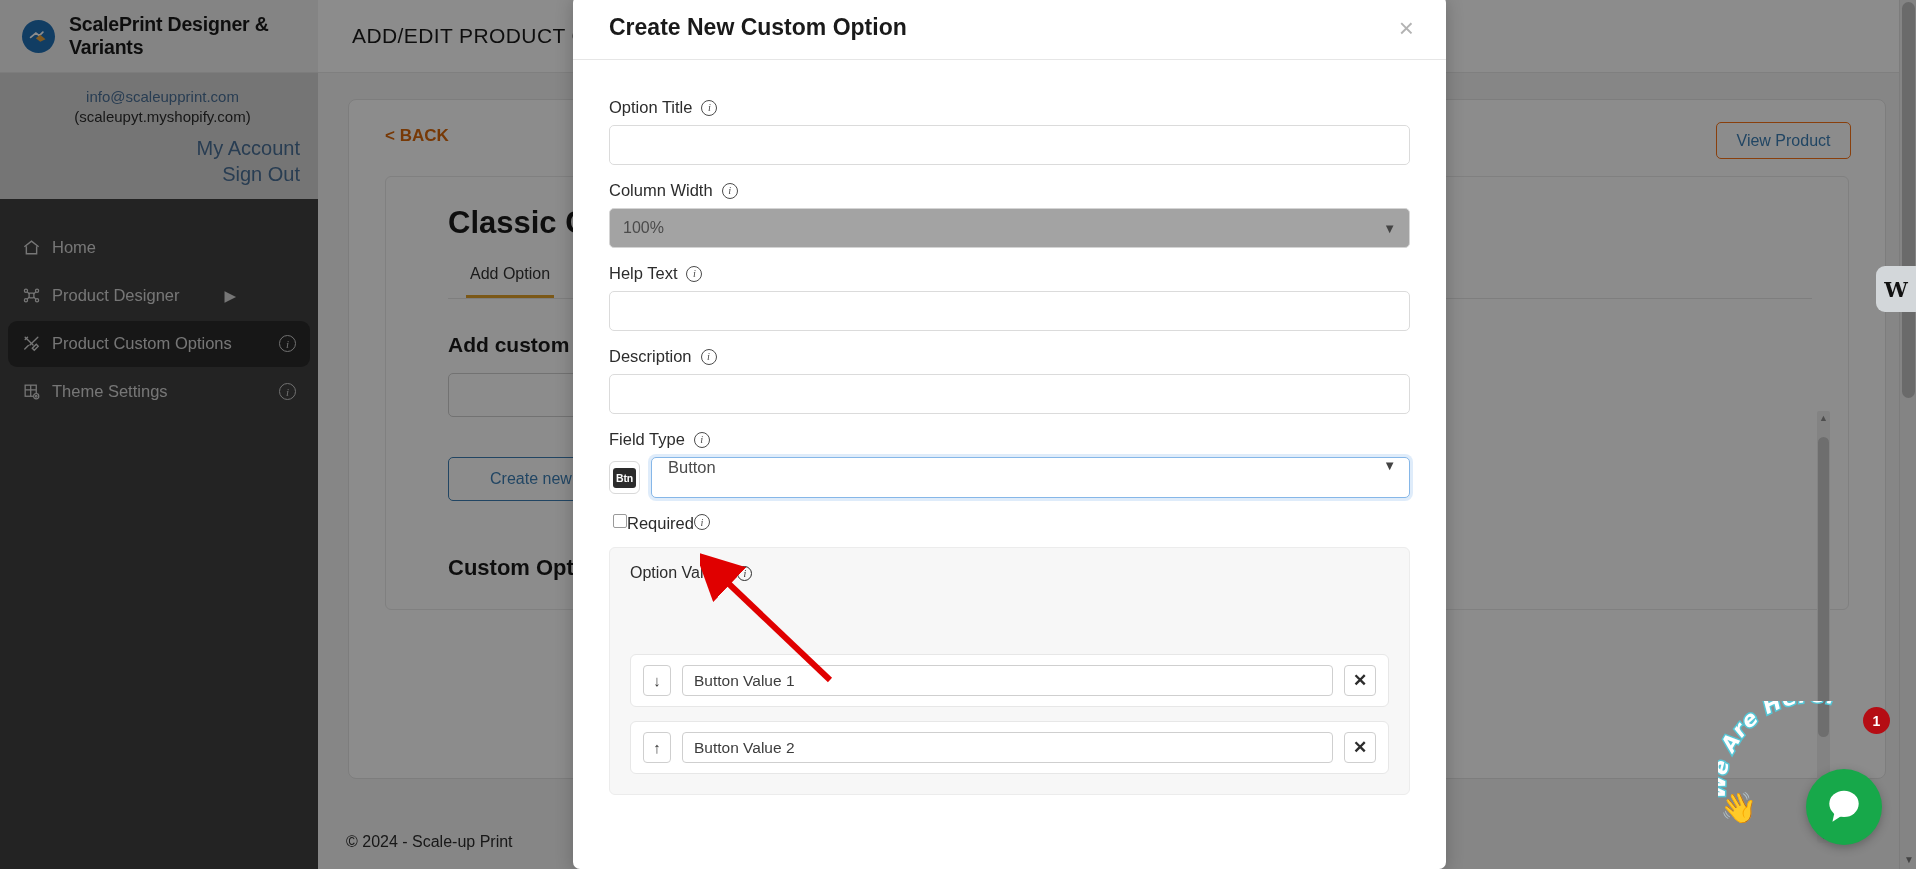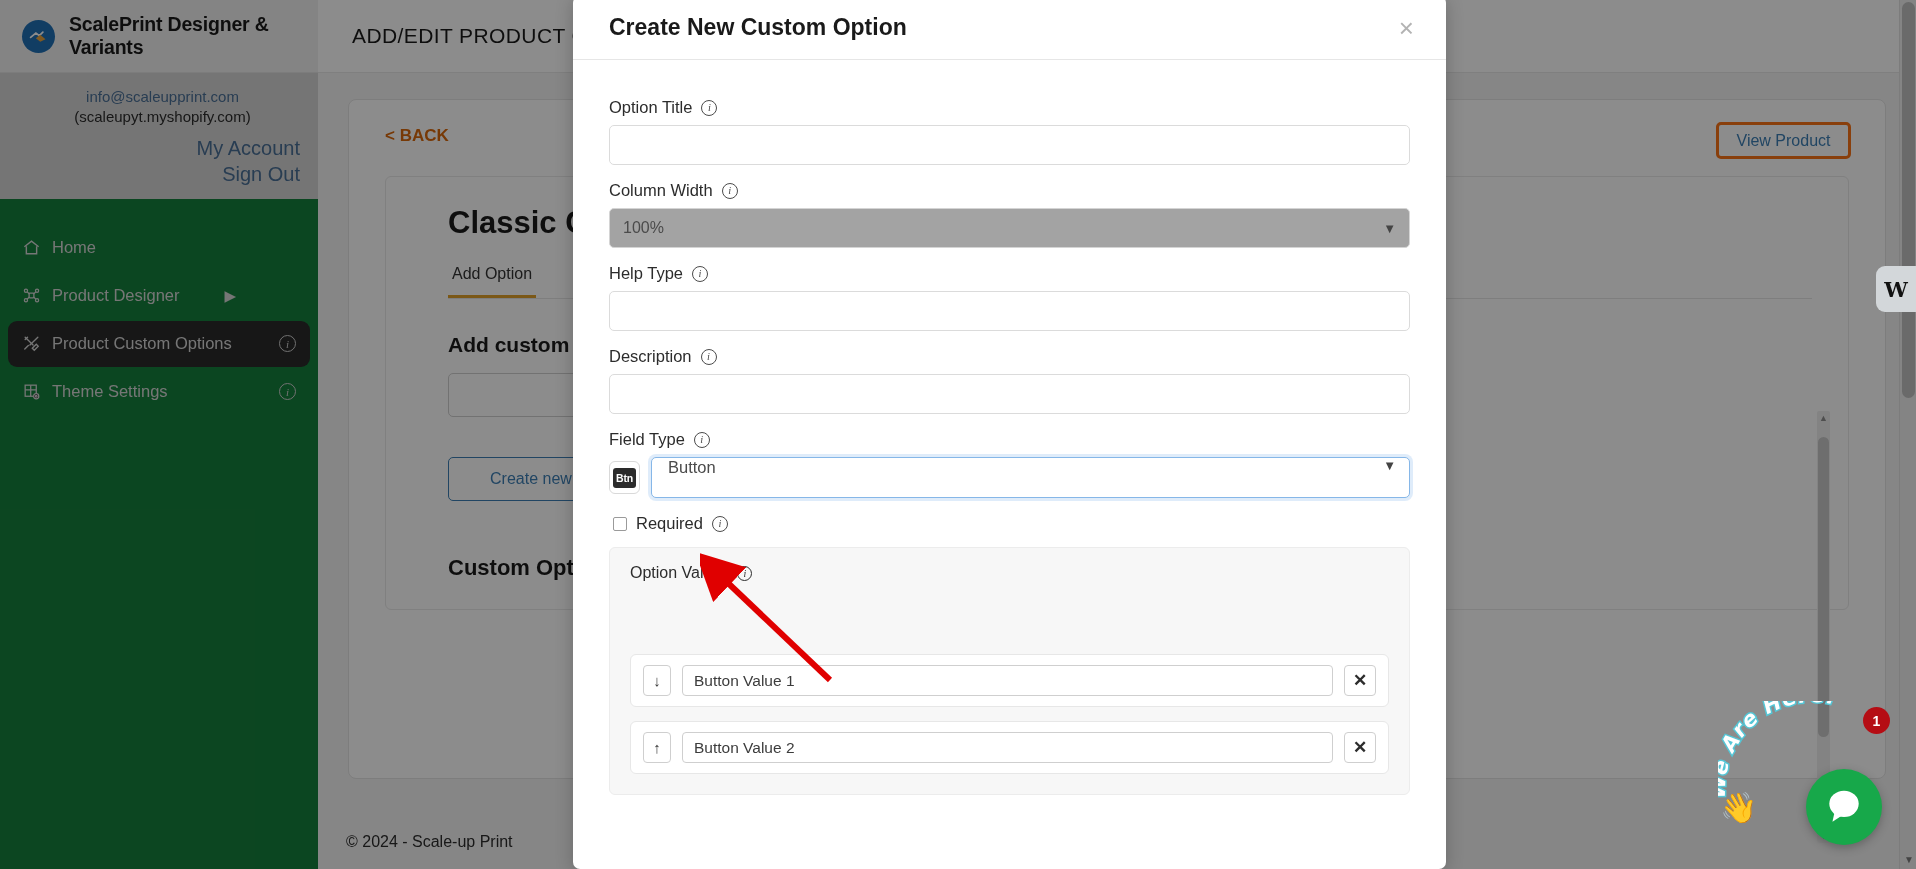--- a/index.html
+++ b/index.html
@@ -16,7 +16,7 @@
 
   .sidebar {
     position: absolute; left: 0; top: 0; width: 318px; height: 869px;
-    background: #15803d;
+    background: #404040;
   }
   .sb-brand {
     height: 73px; background: #f1f1f1; display: flex; align-items: center;

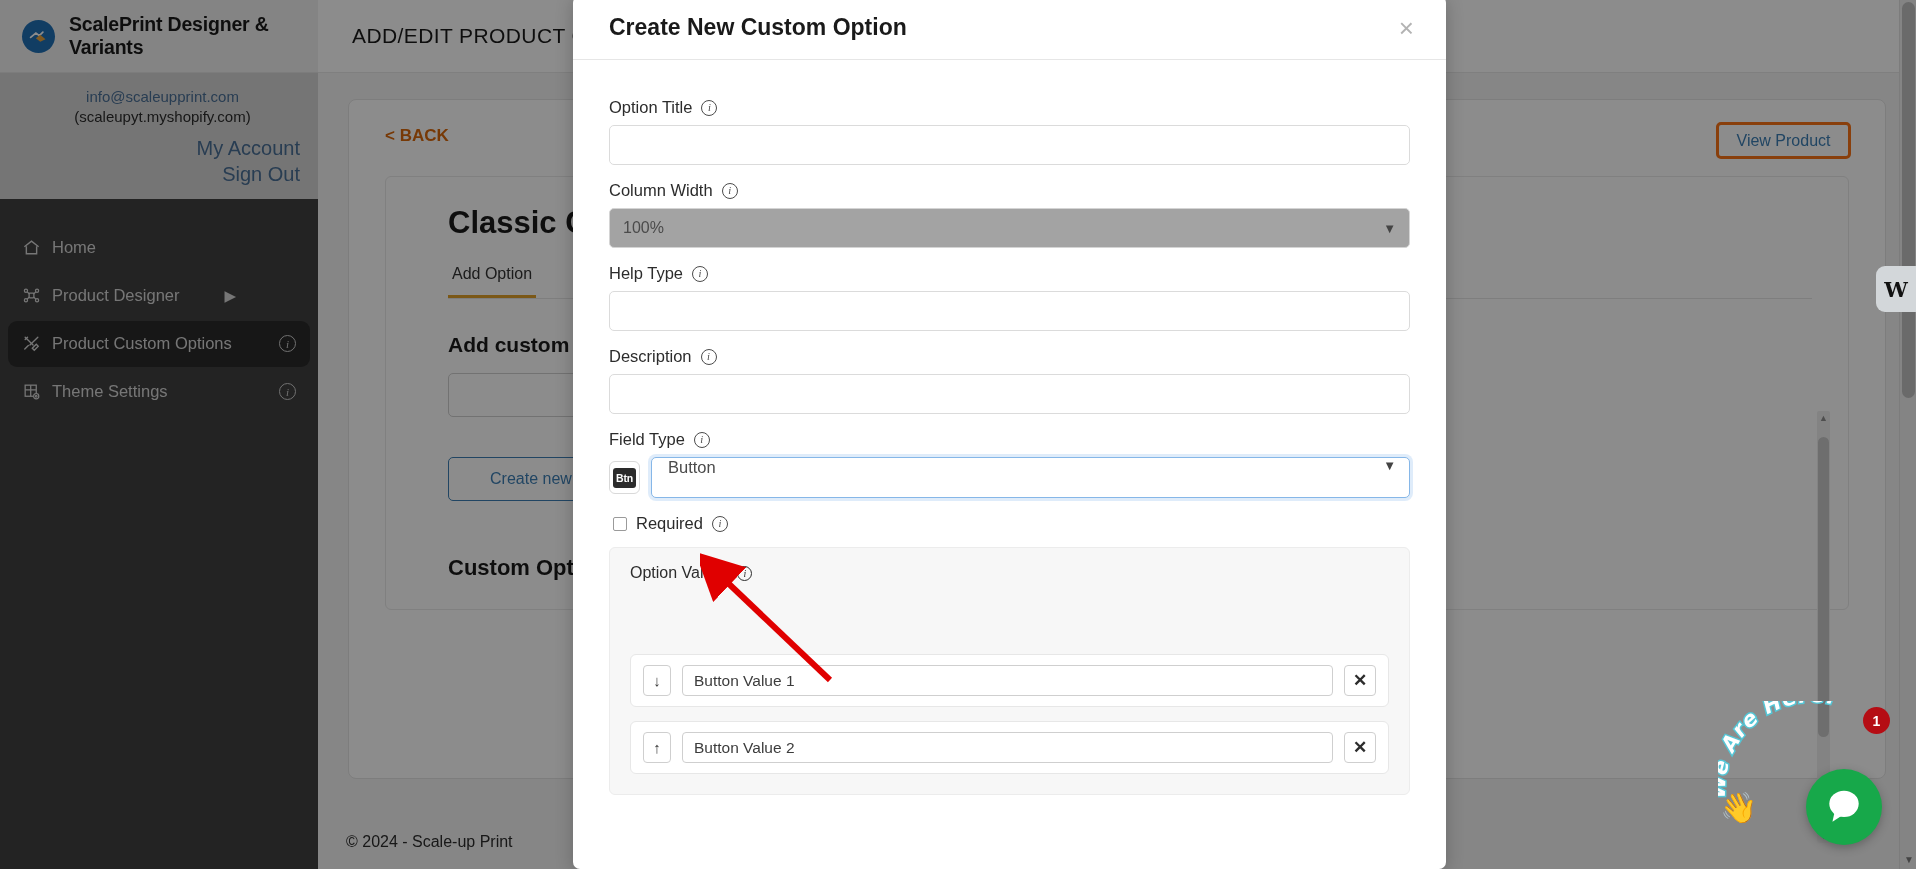--- a/index.html
+++ b/index.html
@@ -93,7 +93,7 @@
   .sec-h2 { font-size: 22px; font-weight: bold; color: #1b1b1b; margin: 54px 0 0 26px; }
   .view-product {
     position: absolute; right: 34px; top: 22px; width: 135px; height: 37px;
-    border: 3px solid #f97316; border-radius: 5px; background: #fff;
+    border: 1px solid #f97316; border-radius: 5px; background: #fff;
     display: flex; align-items: center; justify-content: center;
     font-size: 16px; color: #3d7fb5;
   }

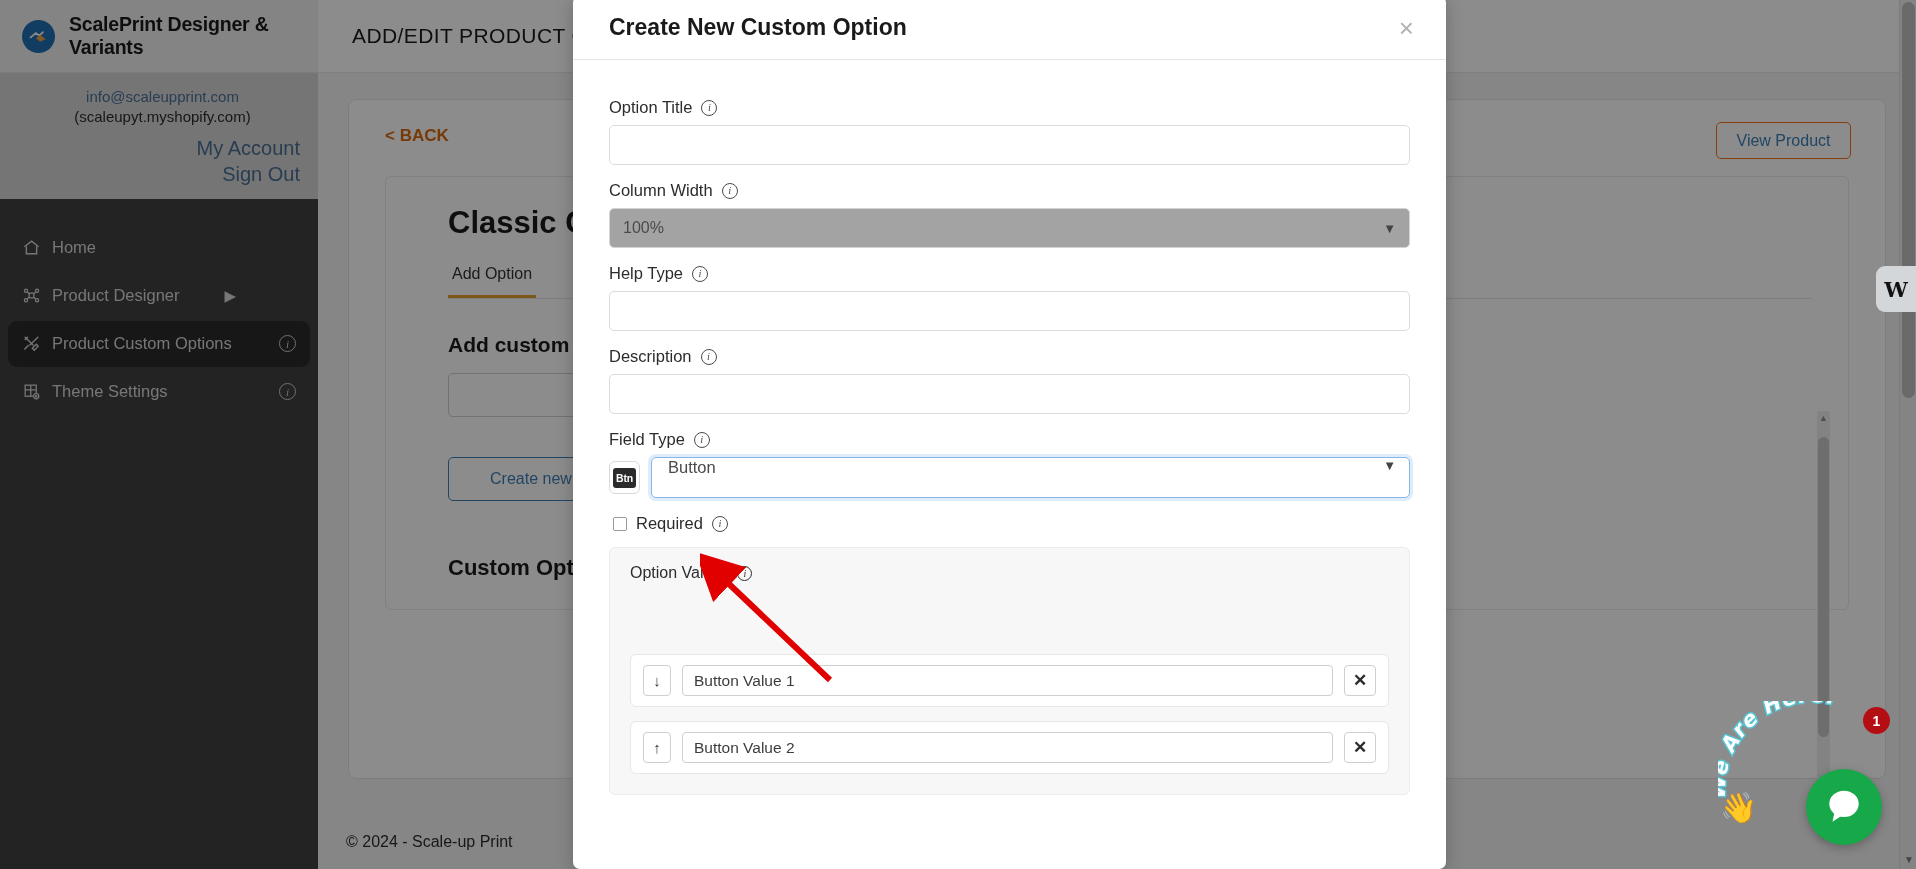--- a/index.html
+++ b/index.html
@@ -77,7 +77,7 @@
   }
   .prod-title { font-size: 31px; font-weight: bold; color: #1b1b1b; text-align: left; margin-left: 26px; }
   .tabs { display: flex; gap: 36px; margin-top: 14px; margin-left: 26px; border-bottom: 1px solid #e6e6e6; }
-  .tab { padding: 10px 4px 12px; font-size: 16px; color: #444; }
+  .tab { padding: 10px 4px 12px; font-size: 16px; color: #444; margin-left: 18px; }
   .tab.active { color: #333; border-bottom: 3px solid #e0a02a; }
   .sec-h { font-size: 21px; font-weight: bold; color: #1b1b1b; margin: 34px 0 16px 26px; }
   .sel-box {

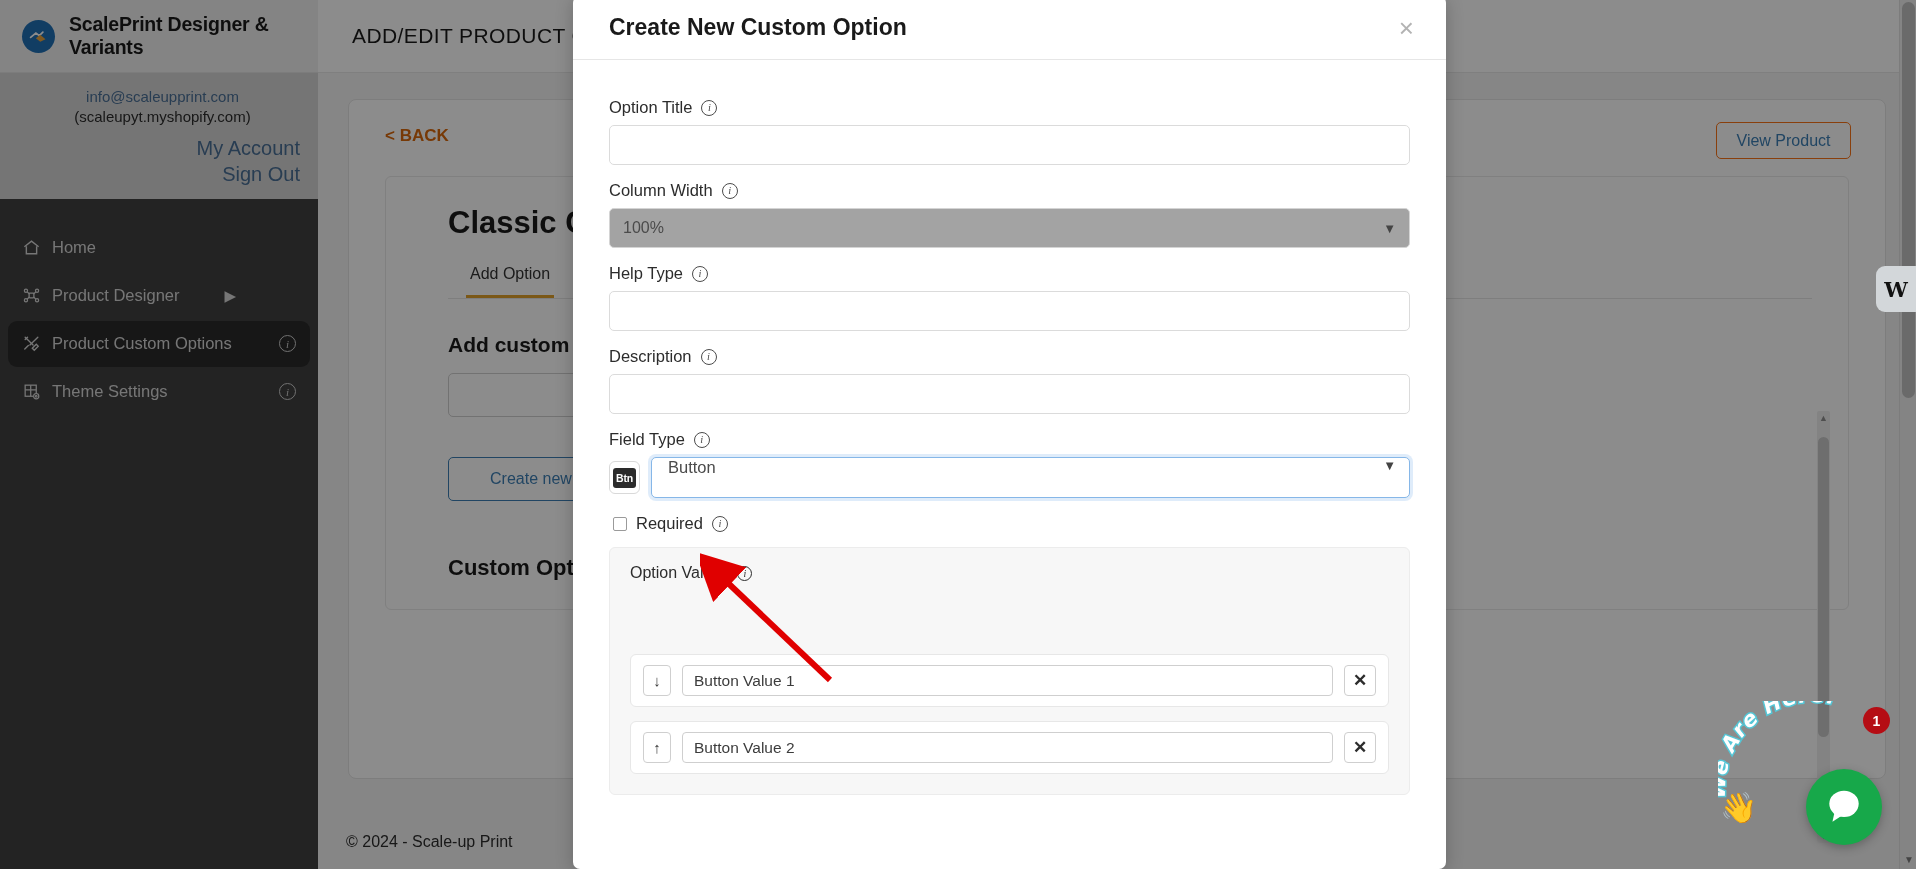--- a/index.html
+++ b/index.html
@@ -391,7 +391,7 @@
 
       <div class="fld">
         <div class="fld-label">
-          <span>Help Type</span>
+          <span>Help Text</span>
           <span class="info-circ">i</span>
         </div>
         <input class="txt-in" type="text" value="" style="">

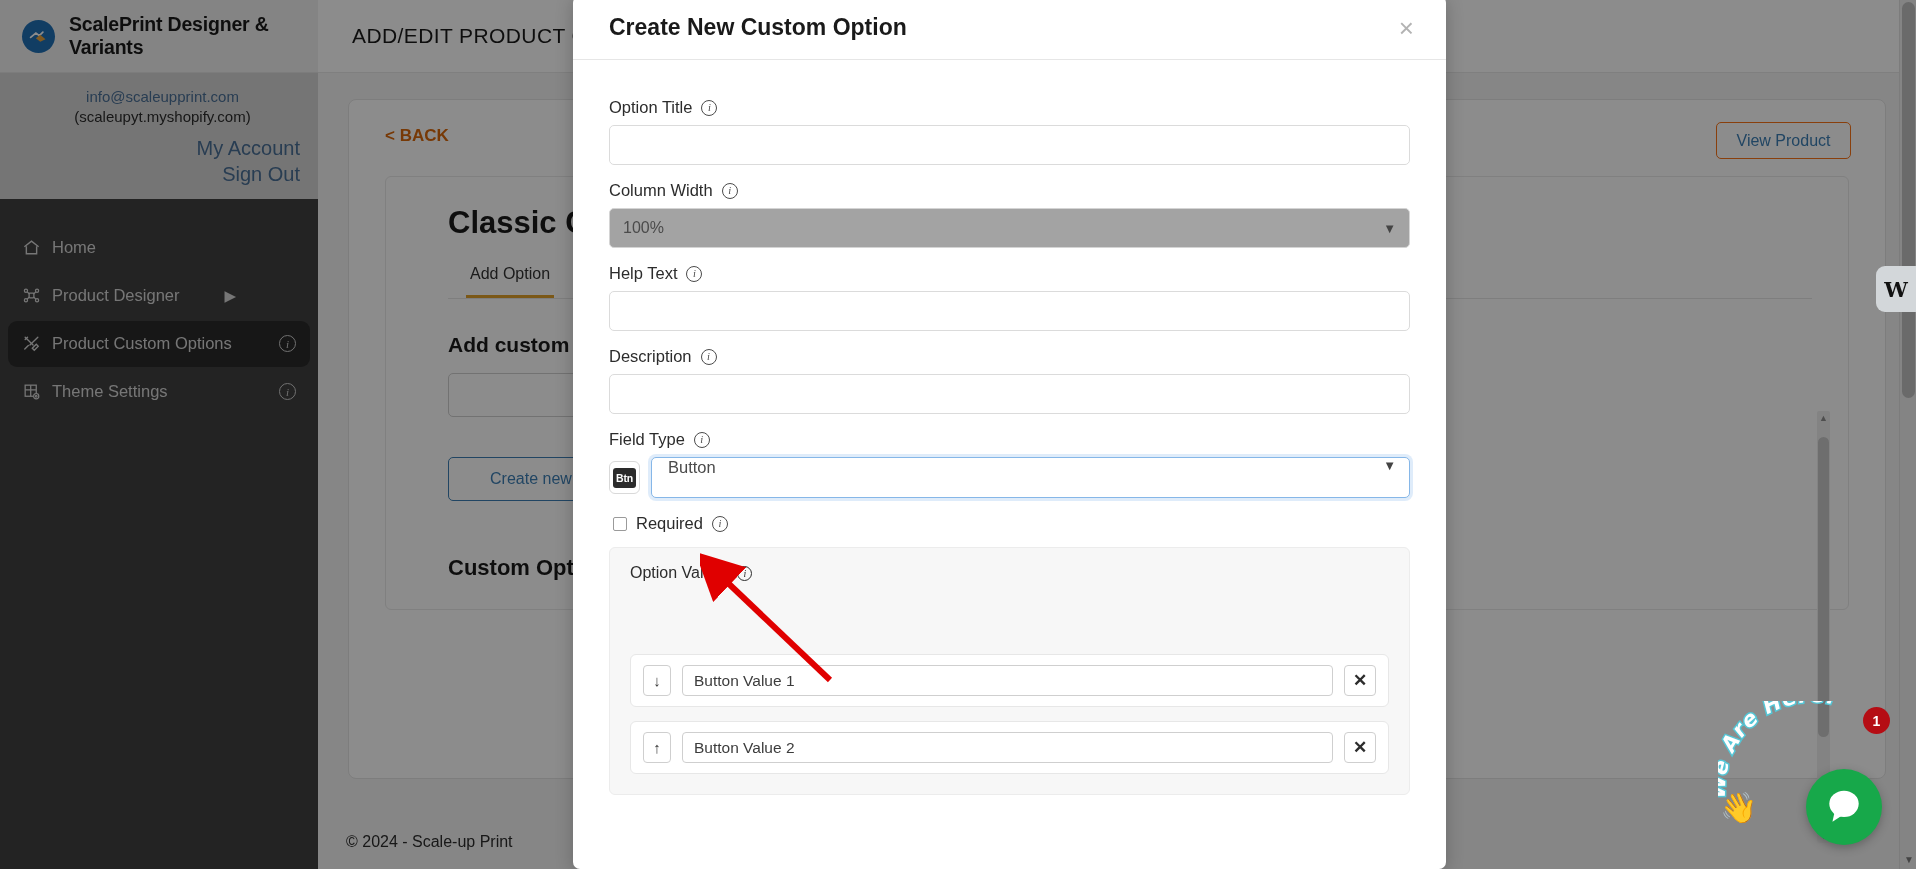--- a/index.html
+++ b/index.html
@@ -171,7 +171,7 @@
   }
   .sel-focus .chev { position: absolute; right: 13px; font-size: 13px; color: #444; }
 
-  .req-row { display: flex; align-items: center; gap: 9px; margin: 16px 0 14px 4px; }
+  .req-row { display: flex; margin: 16px 0 14px 4px; }
   .req-cb { width: 14px; height: 14px; border: 1px solid #9a9a9a; border-radius: 2px; background: #fff; flex:none; }
   .req-lbl { font-size: 16.5px; color: #2c2c2c; }
 

